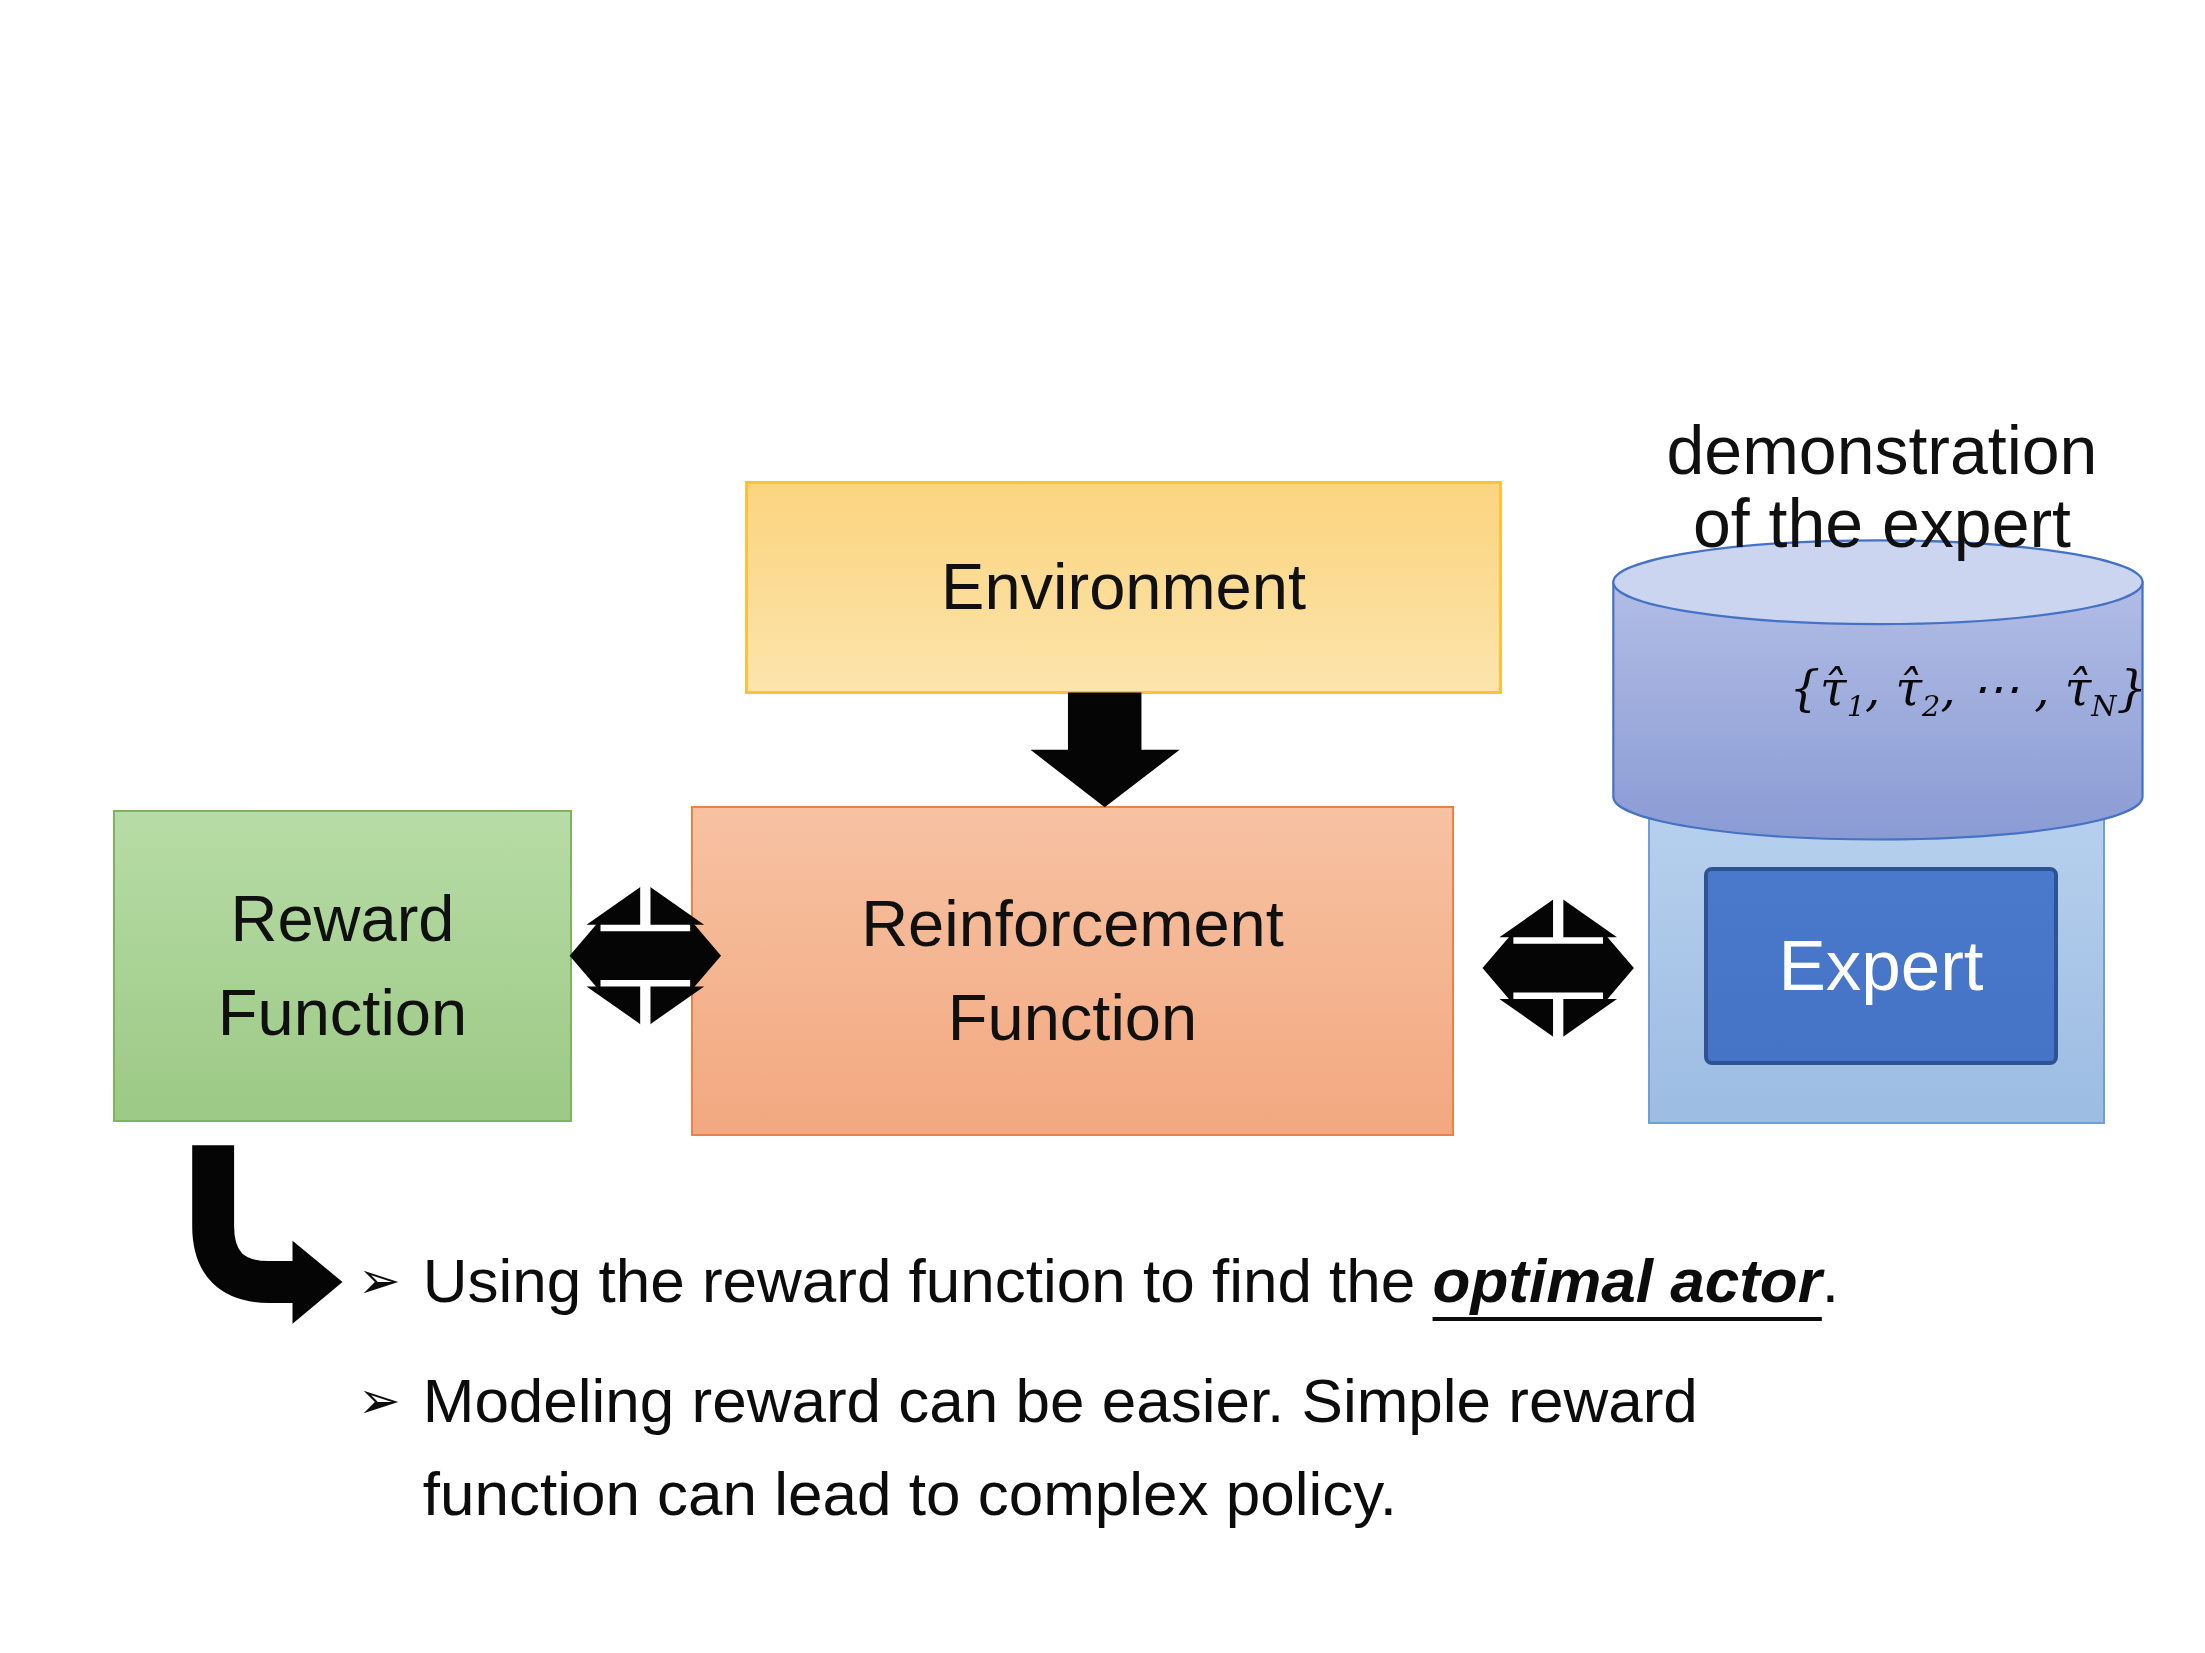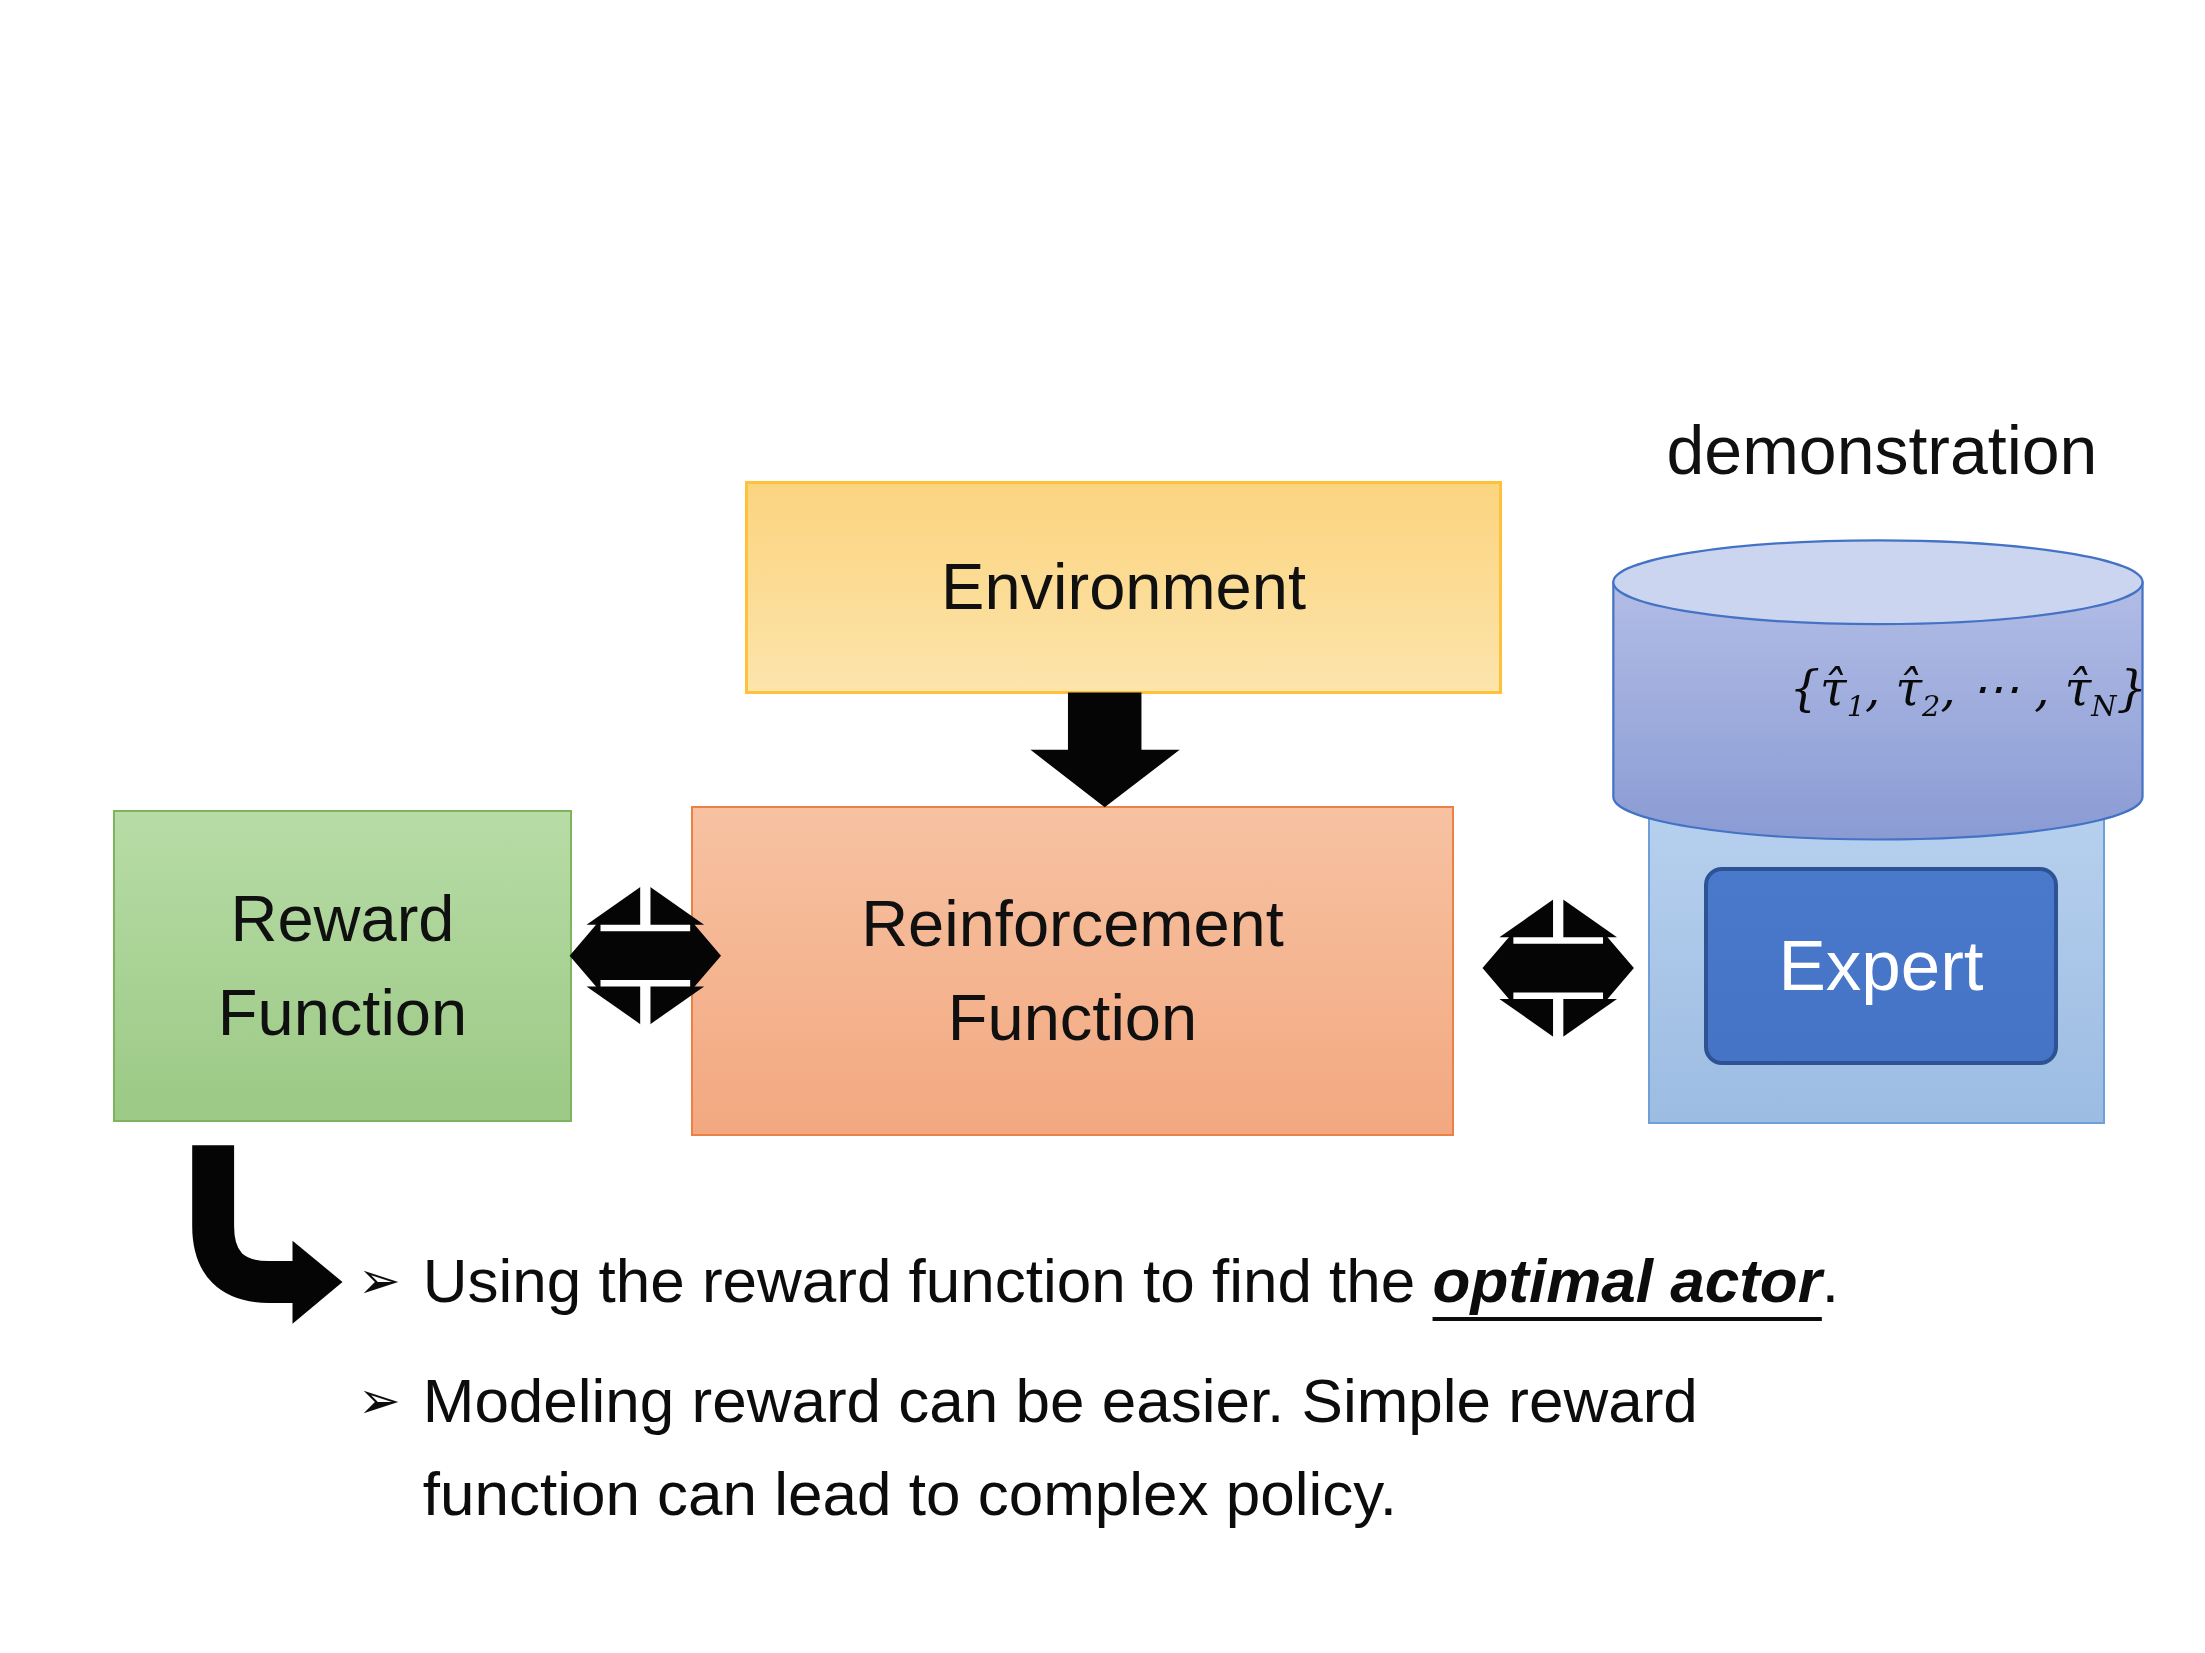--- a/index.html
+++ b/index.html
@@ -83,6 +83,7 @@
 
   <div class="abs demo-label">
     <div>demonstration</div>
+    <div>of the expert</div>
   </div>
 
   <div class="abs box env">

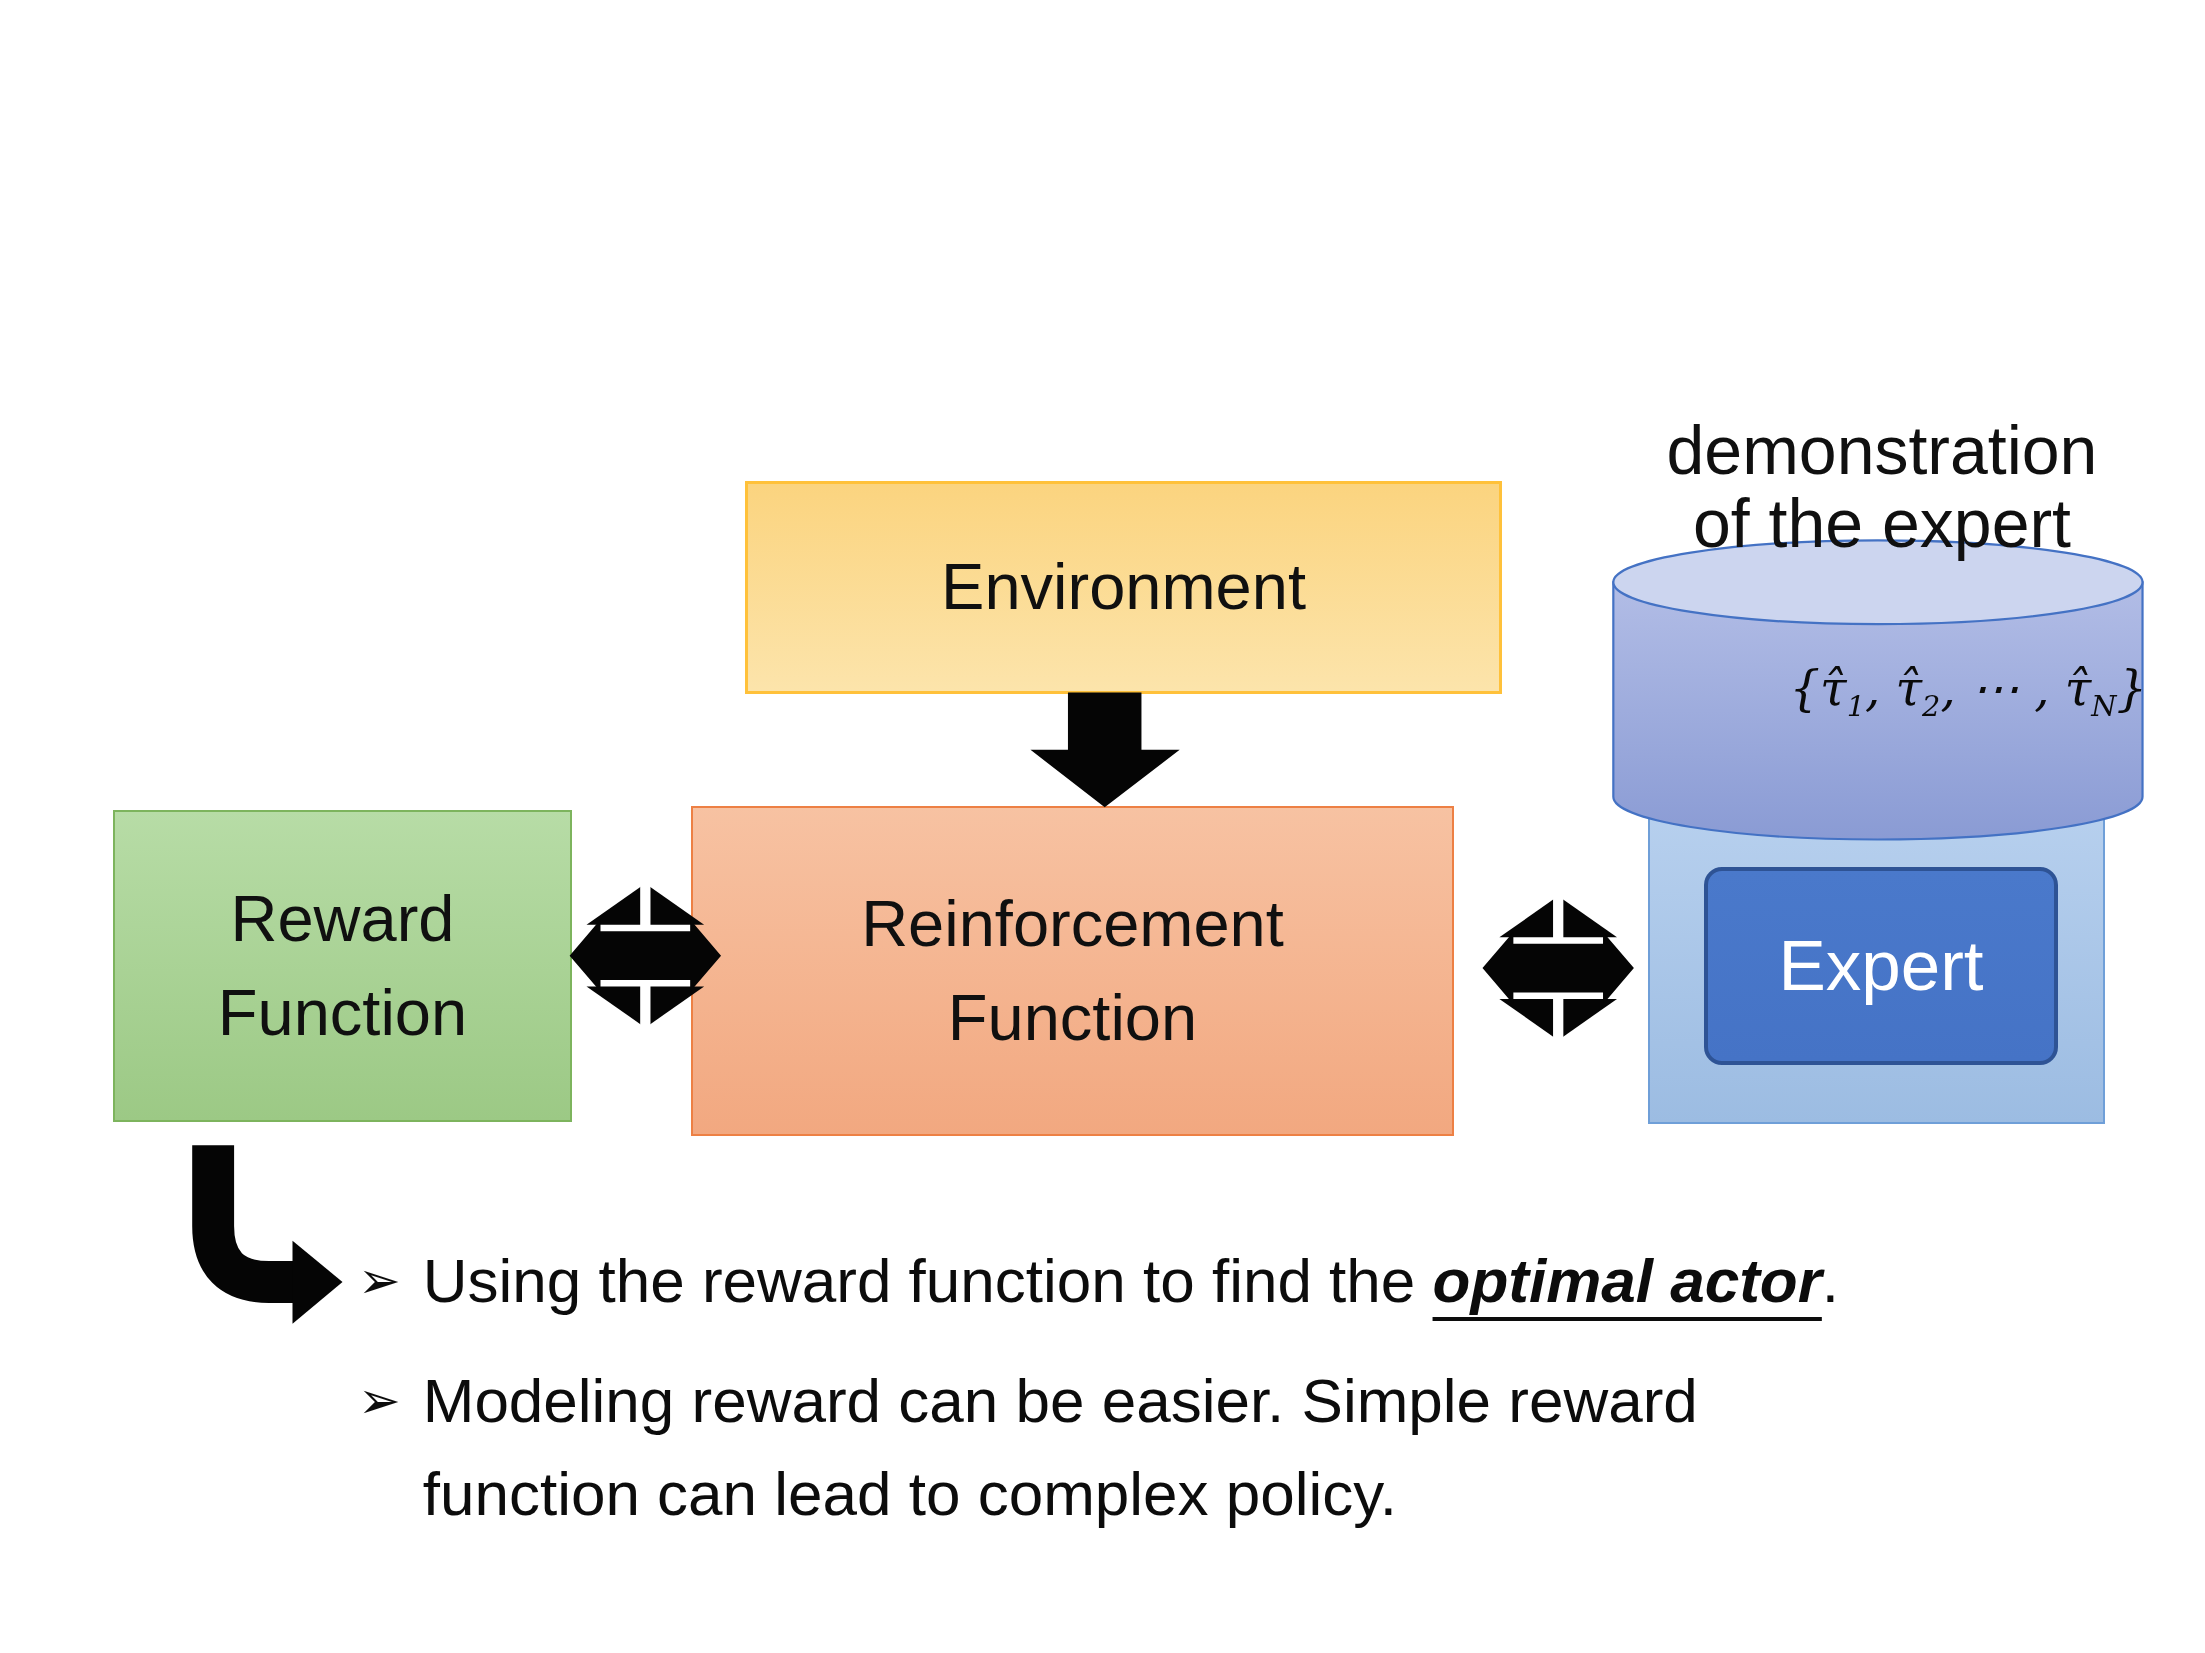--- a/index.html
+++ b/index.html
@@ -45,7 +45,7 @@
     border:2.2px solid var(--expert-panel-border);box-sizing:border-box;
   }
   .expert{
-    left:1704px;top:867px;width:354px;height:198px;border-radius:18px;
+    left:1704px;top:867px;width:354px;height:198px;border-radius:8px;
     background:linear-gradient(to bottom,#4a79cb,var(--expert-fill));
     border:4.4px solid var(--expert-border);
     color:var(--expert-text);font-size:71px;z-index:4;

